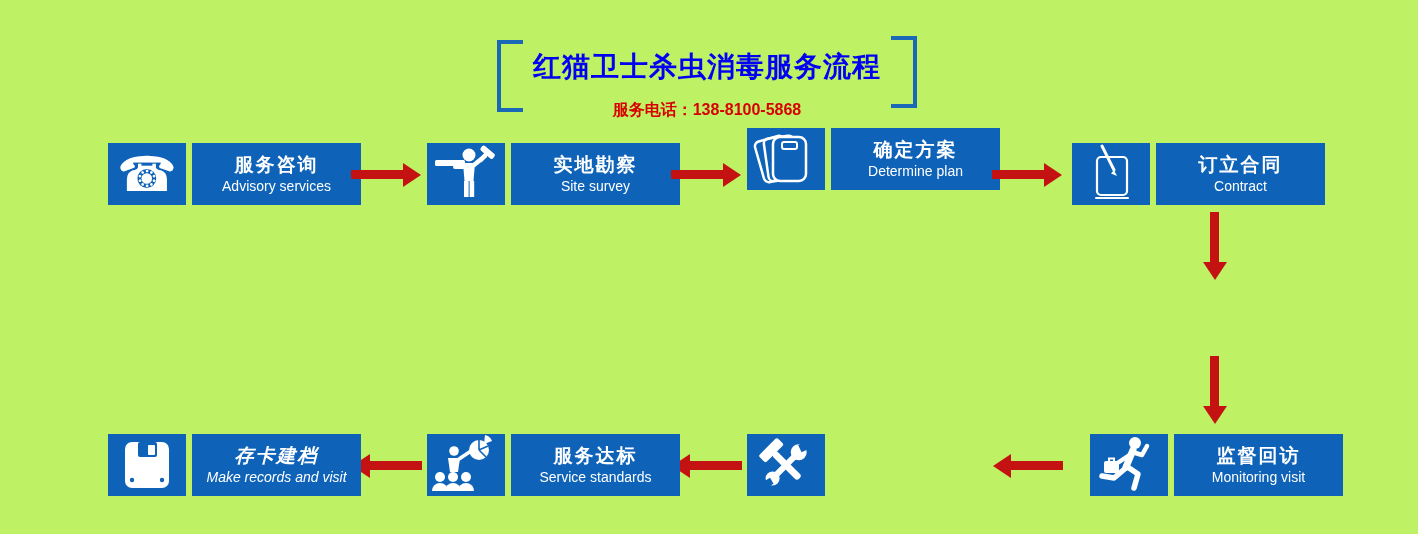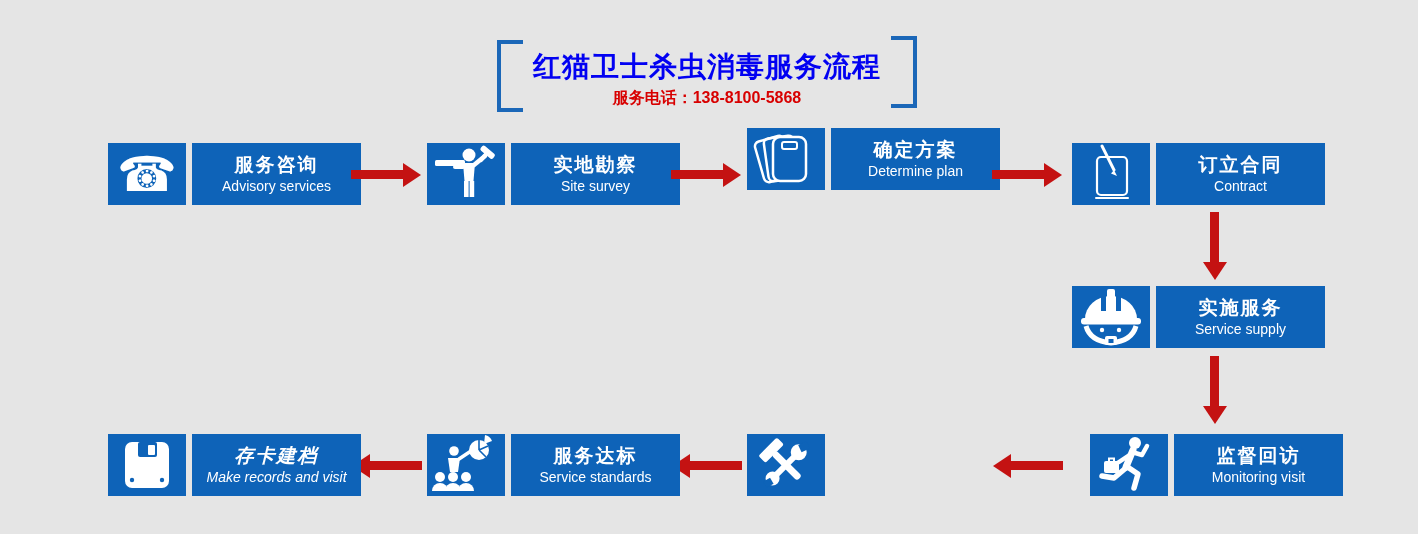--- a/index.html
+++ b/index.html
@@ -11,7 +11,7 @@
   }
   html,body{margin:0;padding:0;background:#fff;}
   .stage{
-    position:relative;width:1418px;height:534px;background:#e5e5e5;overflow:hidden;
+    position:relative;width:1418px;height:534px;background:#bef264;overflow:hidden;
     font-family:"Liberation Sans","DejaVu Sans",sans-serif;
   }
   

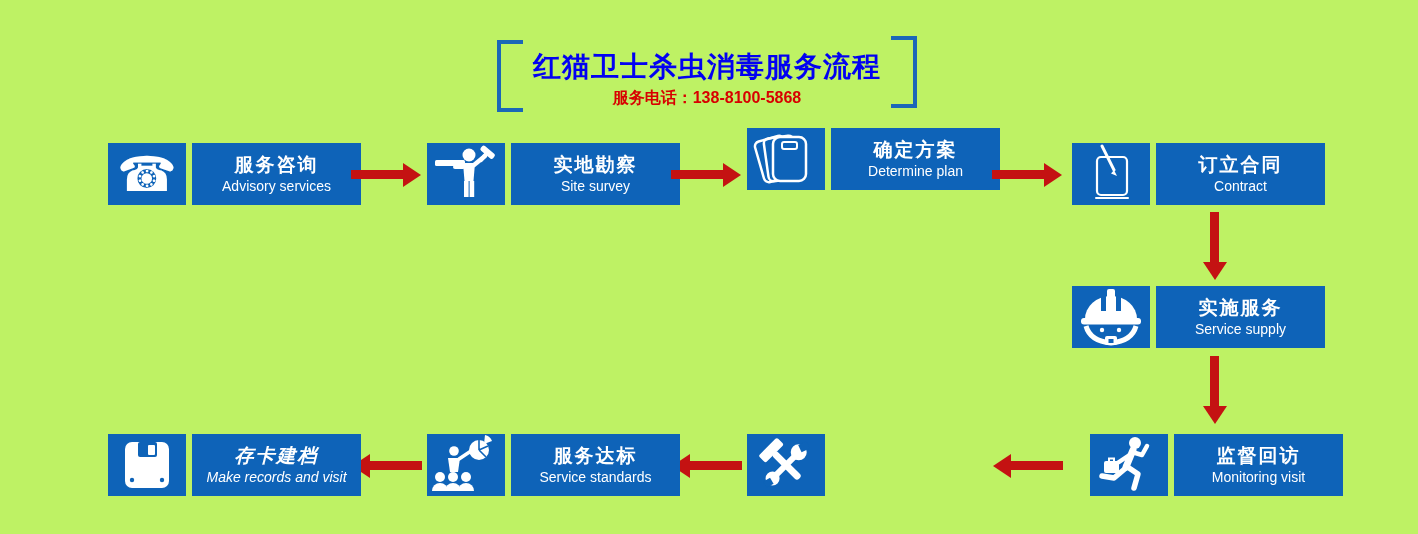--- a/index.html
+++ b/index.html
@@ -22,7 +22,7 @@
     border-right:4px solid var(--bracket-blue);border-top:4px solid var(--bracket-blue);border-bottom:4px solid var(--bracket-blue);}
   .title-text{position:absolute;left:30px;right:30px;top:12px;text-align:center;
     font-size:28px;font-weight:bold;color:var(--title-blue);letter-spacing:1px;white-space:nowrap;}
-  .phone-text{position:absolute;left:30px;right:30px;top:52px;text-align:center;
+  .phone-text{position:absolute;left:30px;right:30px;top:64px;text-align:center;
     font-size:16px;font-weight:bold;color:var(--phone-red);white-space:nowrap;}
   
   .step{position:absolute;display:flex;gap:6px;}

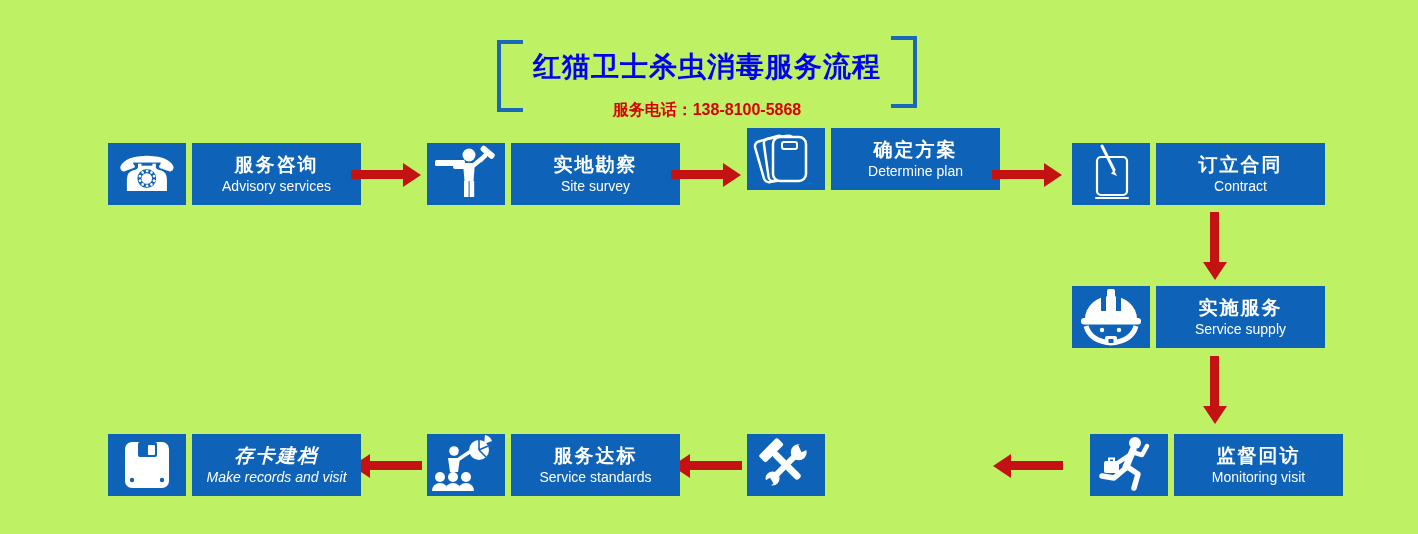--- a/index.html
+++ b/index.html
@@ -128,26 +128,6 @@
 
   <div class="arrow arrow-d" style="left:1210px;top:212px;"></div>
 
-  <div class="step" style="left:1072px;top:286px;">
-    <div class="icon-box">
-      <svg width="78" height="62" viewBox="0 0 78 62">
-        <path d="M13 33 a26 23 0 0 1 52 0 z" fill="#fff"></path>
-        <rect x="29" y="8" width="5" height="17" fill="#0e63b8"></rect>
-        <rect x="44" y="8" width="5" height="17" fill="#0e63b8"></rect>
-        <rect x="35" y="3" width="8" height="12" rx="2" fill="#fff"></rect>
-        <rect x="9" y="32" width="60" height="6.5" rx="3" fill="#fff"></rect>
-        <circle cx="30" cy="44" r="2.2" fill="#fff"></circle>
-        <circle cx="47" cy="44" r="2.2" fill="#fff"></circle>
-        <path d="M14 40 q4 15 25 17 q21 -2 25 -17" fill="none" stroke="#fff" stroke-width="5"></path>
-        <rect x="33" y="50" width="12" height="9" rx="2" fill="#fff"></rect>
-        <rect x="36.5" y="53" width="5" height="4" fill="#0e63b8"></rect>
-      </svg>
-    </div>
-    <div class="label-box">
-      <div class="zh">实施服务</div>
-      <div class="en">Service supply</div>
-    </div>
-  </div>
 
   <div class="arrow arrow-d" style="left:1210px;top:356px;"></div>
 

